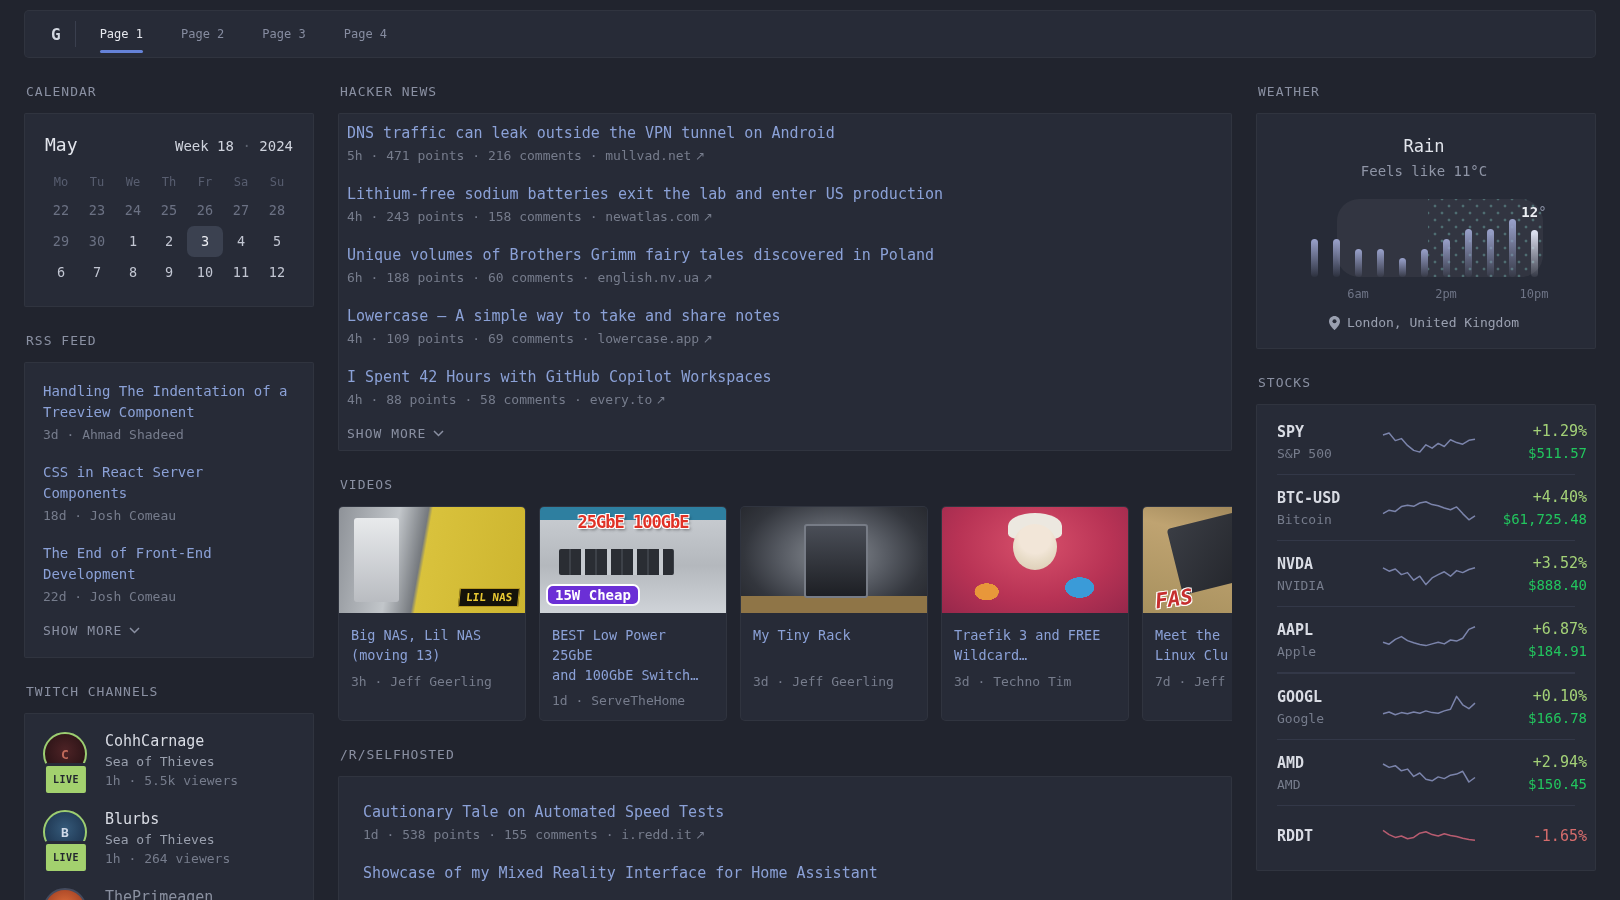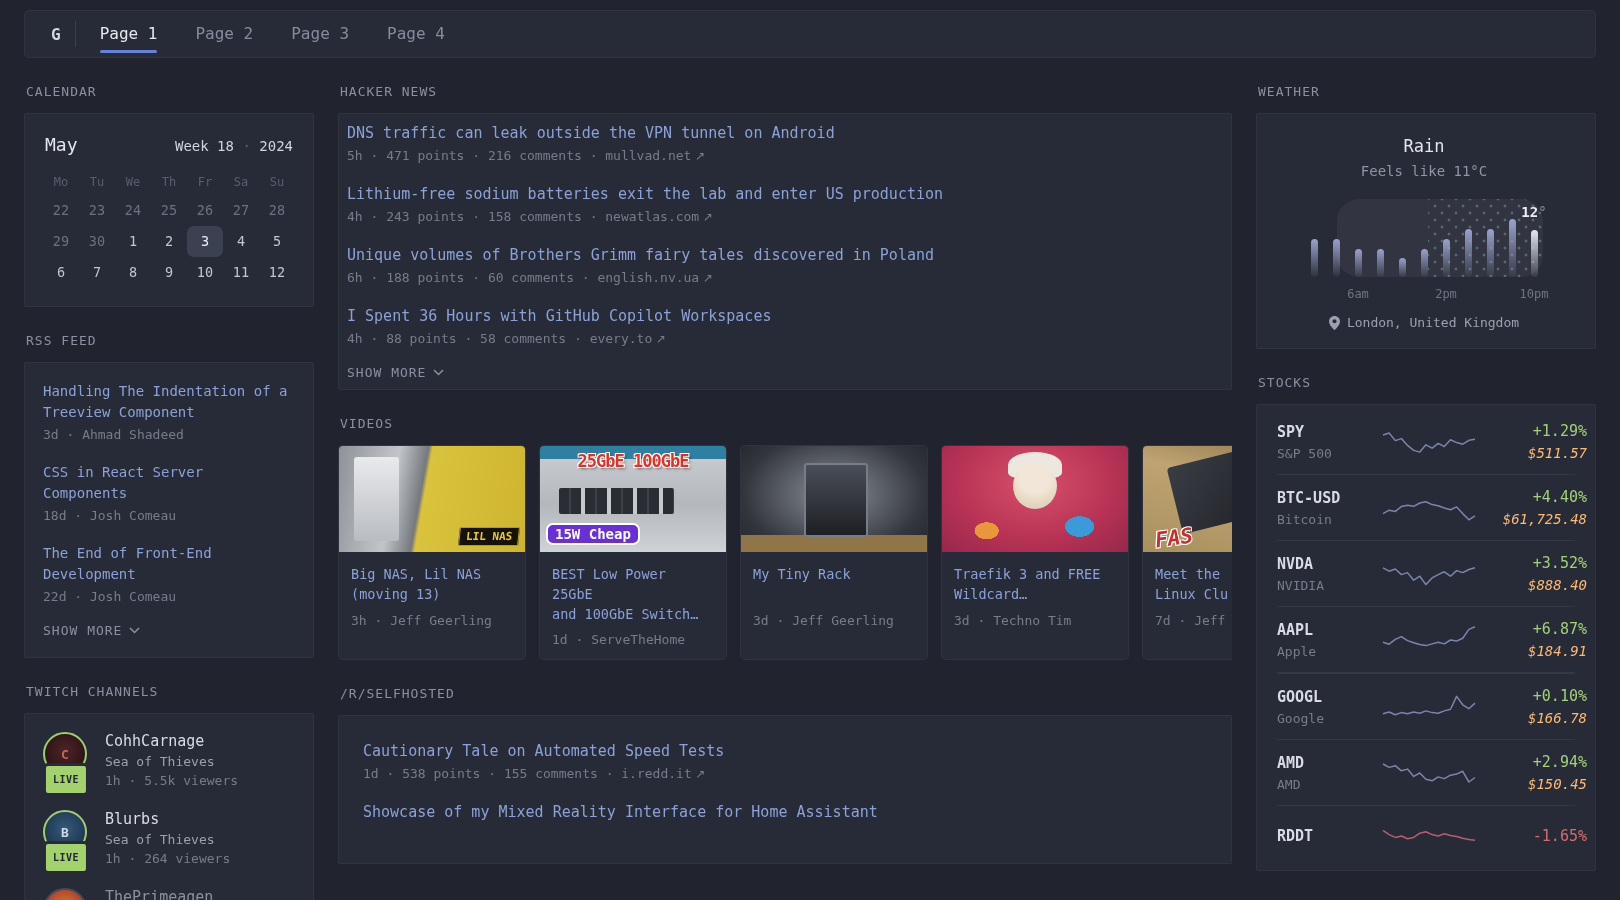--- a/index.html
+++ b/index.html
@@ -19,7 +19,7 @@
   .logo { color:#d3d7e0; font-size:16px; font-weight:bold; padding:0 14px 0 6px; cursor:pointer; }
   .nav-divider { width:1px; height:26px; background:#3a3f4e; margin-right:24px; }
   .nav-tabs { display:flex; gap:38px; }
-  .tab { position:relative; font-size:16px; color:#868ca0; cursor:pointer; line-height:48px; }
+  .tab { position:relative; font-size:12px; color:#868ca0; cursor:pointer; line-height:48px; }
   .tab.active { color:#e6e8ee; }
   .tab.active::after {
     content:''; position:absolute; left:0; right:0; bottom:5px; height:3px;

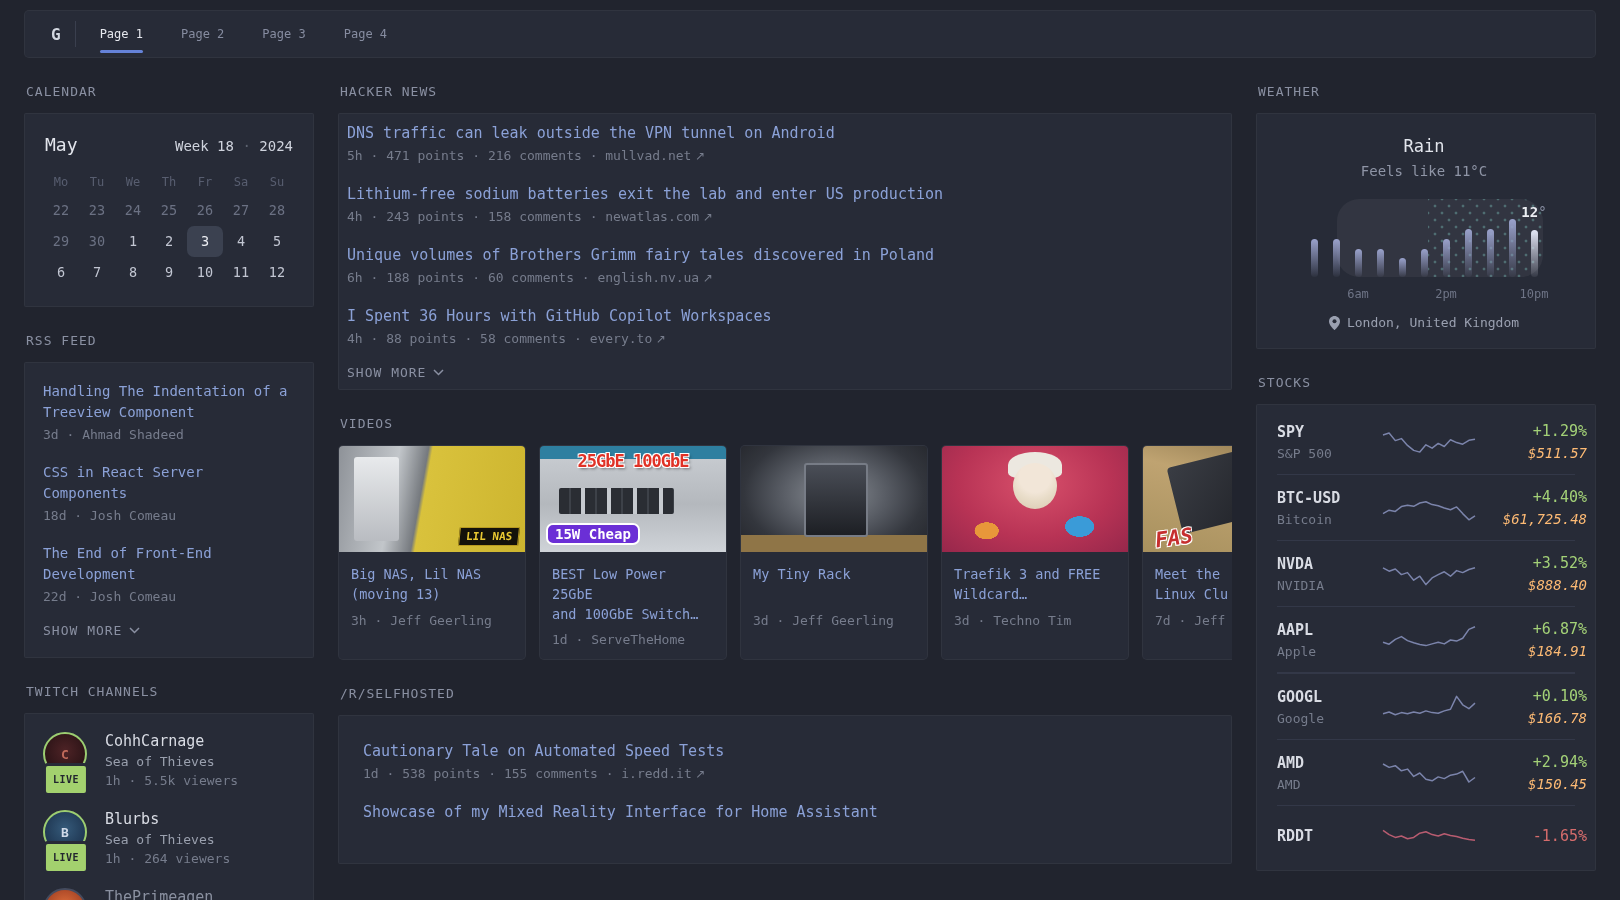--- a/index.html
+++ b/index.html
@@ -316,6 +316,10 @@
                 <div class="feed-meta"><span>6h · 188 points · 60 comments · </span><a>english.nv.ua</a><span class="ext-arrow"> ↗</span></div>
               </div>
               <div class="feed-item">
+                <a class="feed-title">Lowercase – A simple way to take and share notes</a>
+                <div class="feed-meta"><span>4h · 109 points · 69 comments · </span><a>lowercase.app</a><span class="ext-arrow"> ↗</span></div>
+              </div>
+              <div class="feed-item">
                 <a class="feed-title">I Spent 36 Hours with GitHub Copilot Workspaces</a>
                 <div class="feed-meta"><span>4h · 88 points · 58 comments · </span><a>every.to</a><span class="ext-arrow"> ↗</span></div>
               </div>

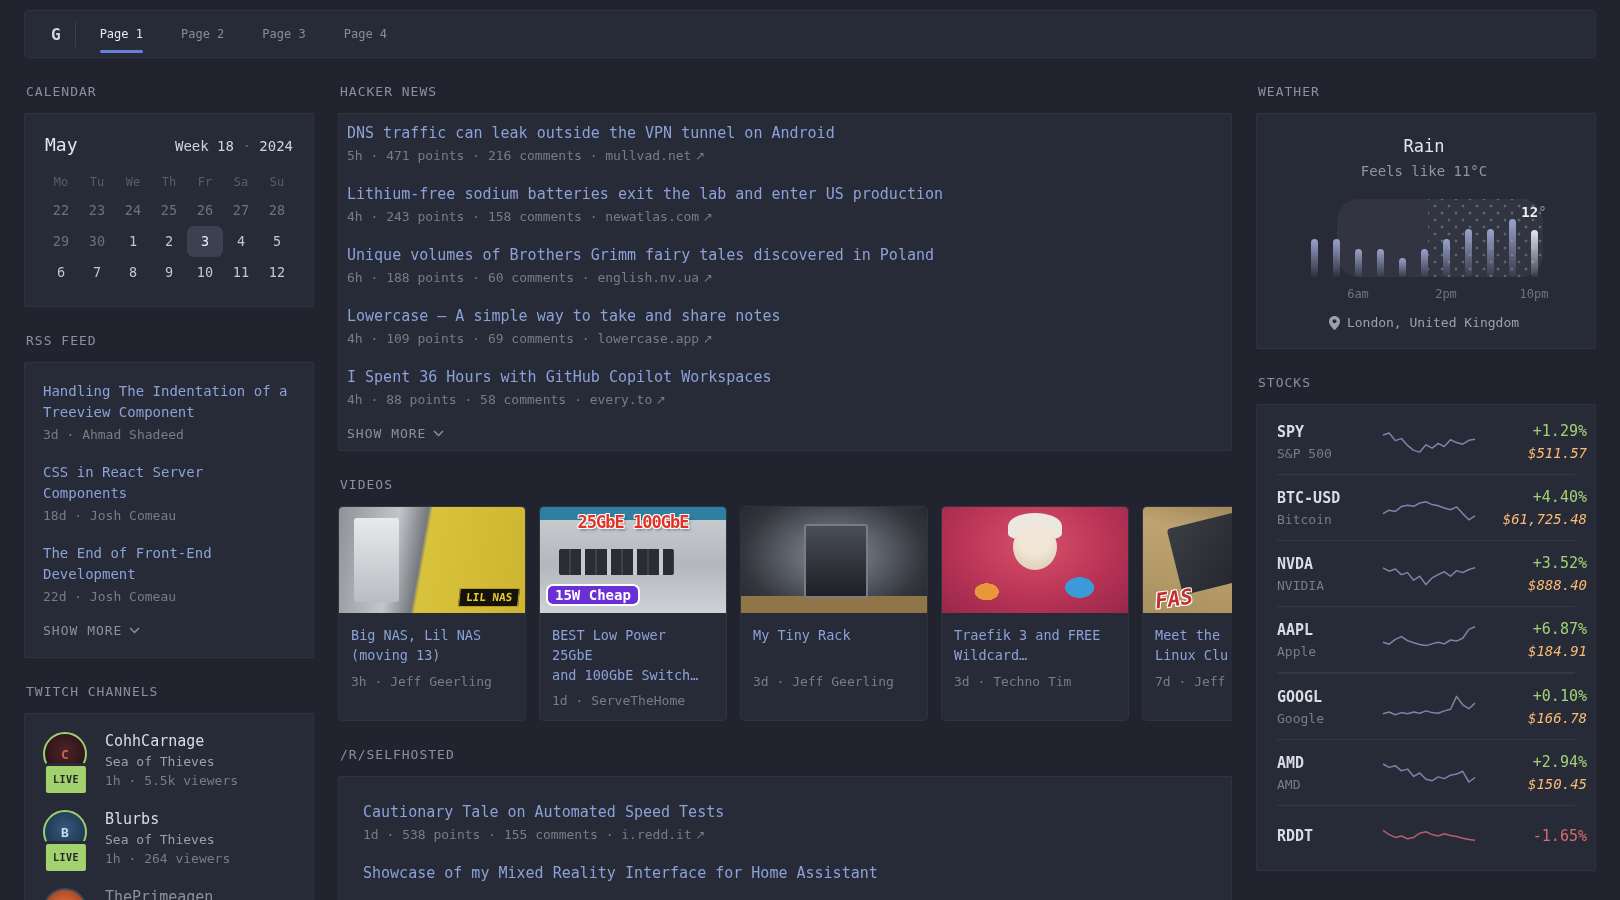--- a/index.html
+++ b/index.html
@@ -320,7 +320,7 @@
                 <div class="feed-meta"><span>4h · 109 points · 69 comments · </span><a>lowercase.app</a><span class="ext-arrow"> ↗</span></div>
               </div>
               <div class="feed-item">
-                <a class="feed-title">I Spent 36 Hours with GitHub Copilot Workspaces</a>
+                <a class="feed-title">I Spent 42 Hours with GitHub Copilot Workspaces</a>
                 <div class="feed-meta"><span>4h · 88 points · 58 comments · </span><a>every.to</a><span class="ext-arrow"> ↗</span></div>
               </div>
             </div>

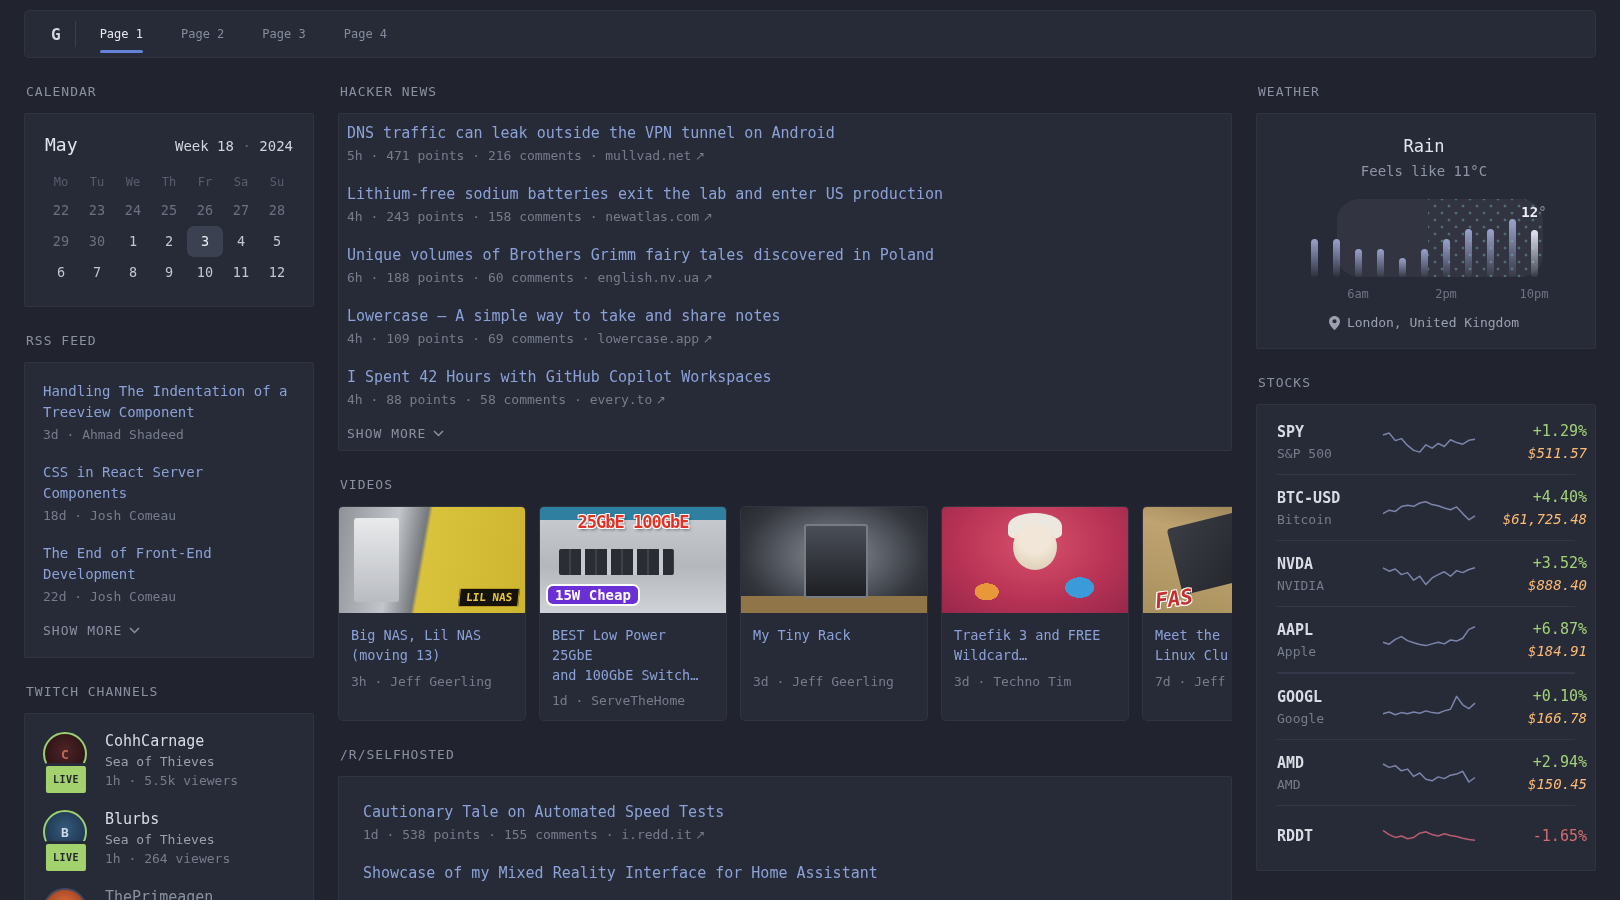--- a/index.html
+++ b/index.html
@@ -167,7 +167,7 @@
   .stock-change { font-size:15px; }
   .stock-change.up { color:#a3d177; }
   .stock-change.down { color:#d66c6c; }
-  .stock-price { font-size:14px; color:#fdba74; margin-top:5px; white-space:nowrap;font-style:italic; }
+  .stock-price { font-size:14px; color:#22c55e; margin-top:5px; white-space:nowrap; }
 </style>
 </head>
 <body>

